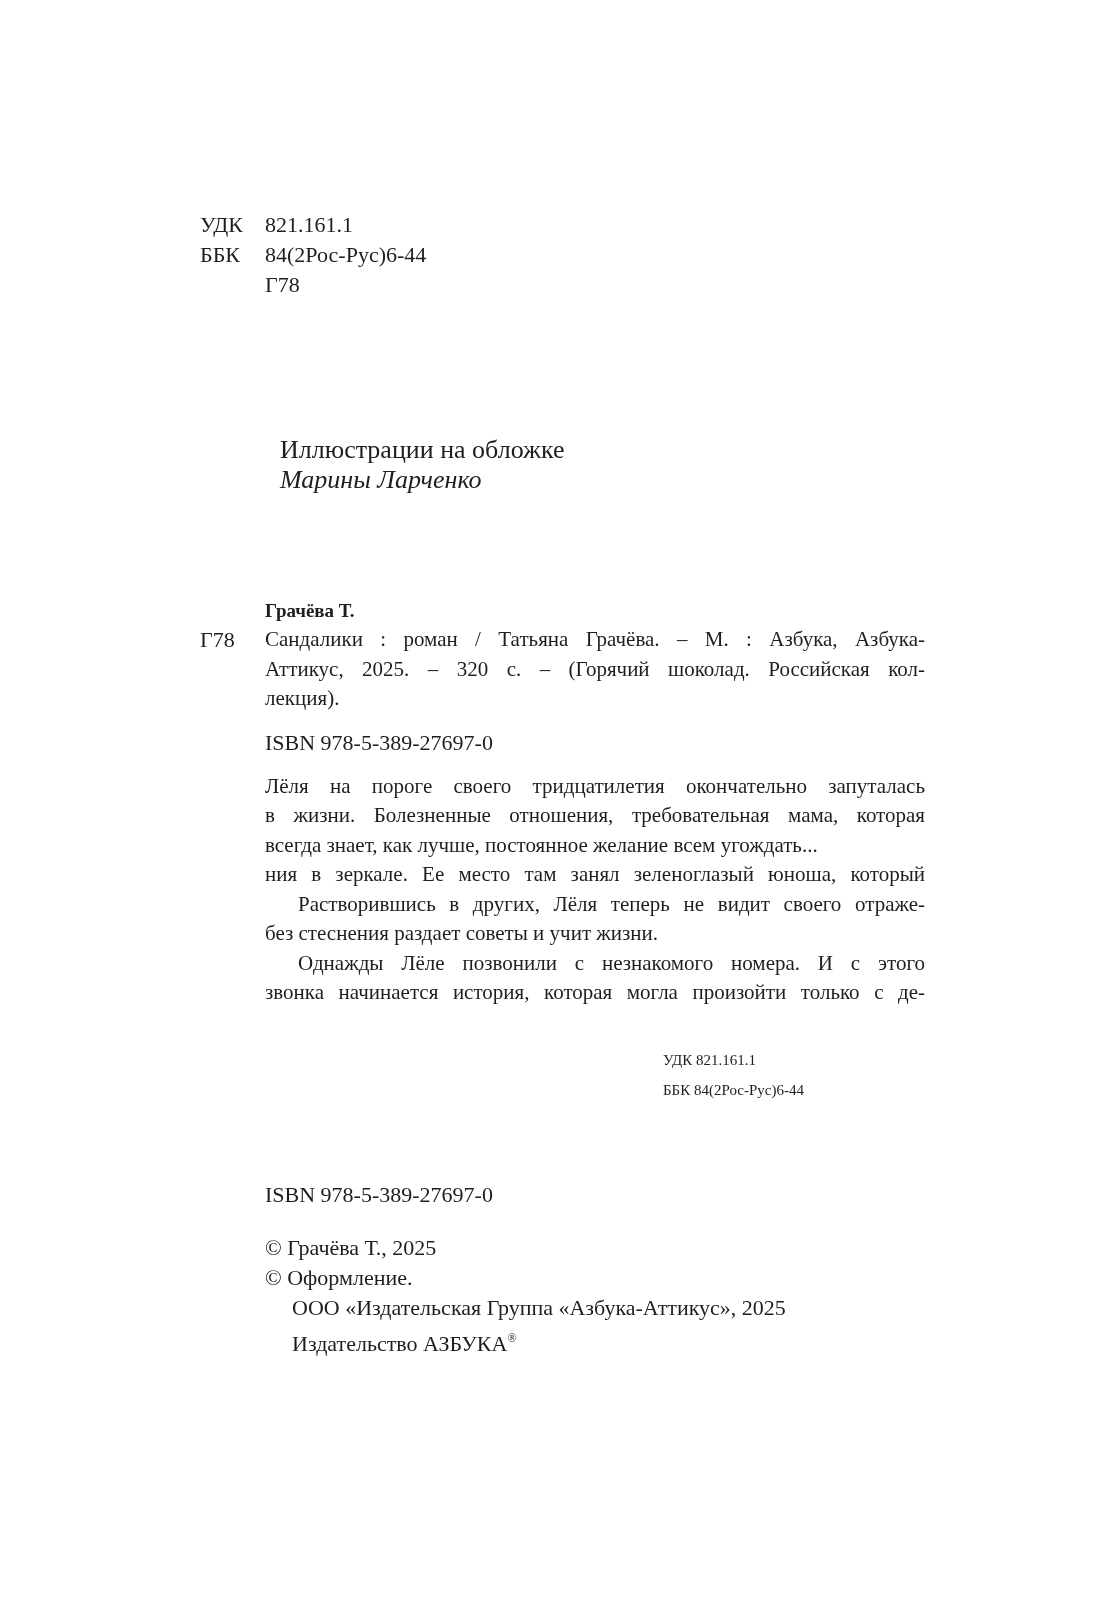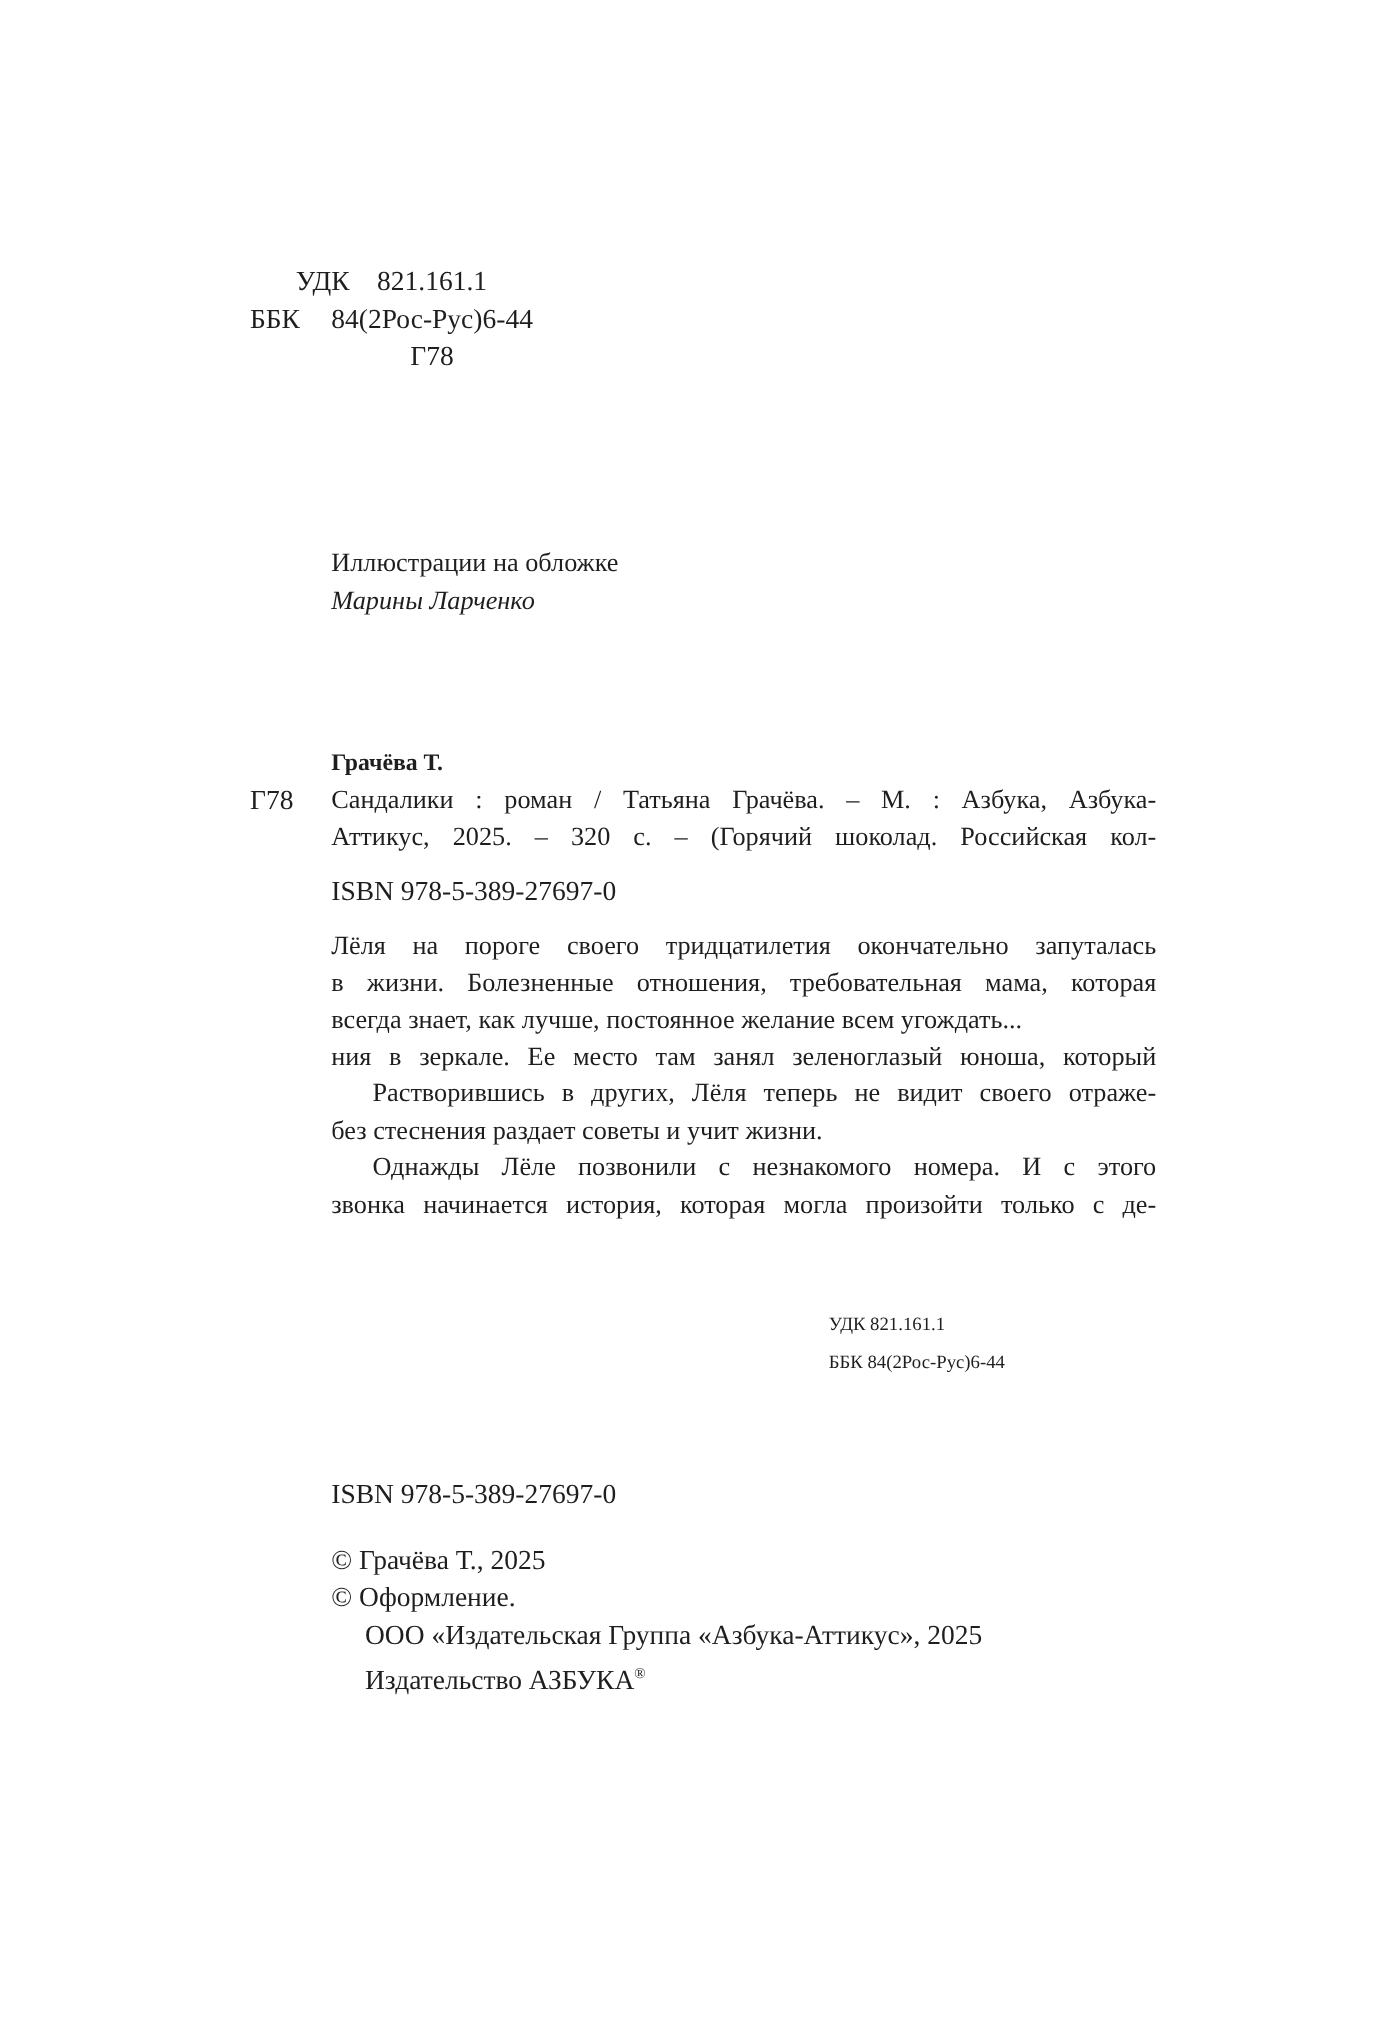--- a/index.html
+++ b/index.html
@@ -16,7 +16,7 @@
 
   
   #class-block { position: absolute; left: 200px; top: 210px; }
-  .class-row { display: flex; height: 30px; font-size: 22px; line-height: 30px; justify-content: center; }
+  .class-row { display: flex; height: 30px; font-size: 22px; line-height: 30px; }
   .class-label { width: 65px; }
 
   

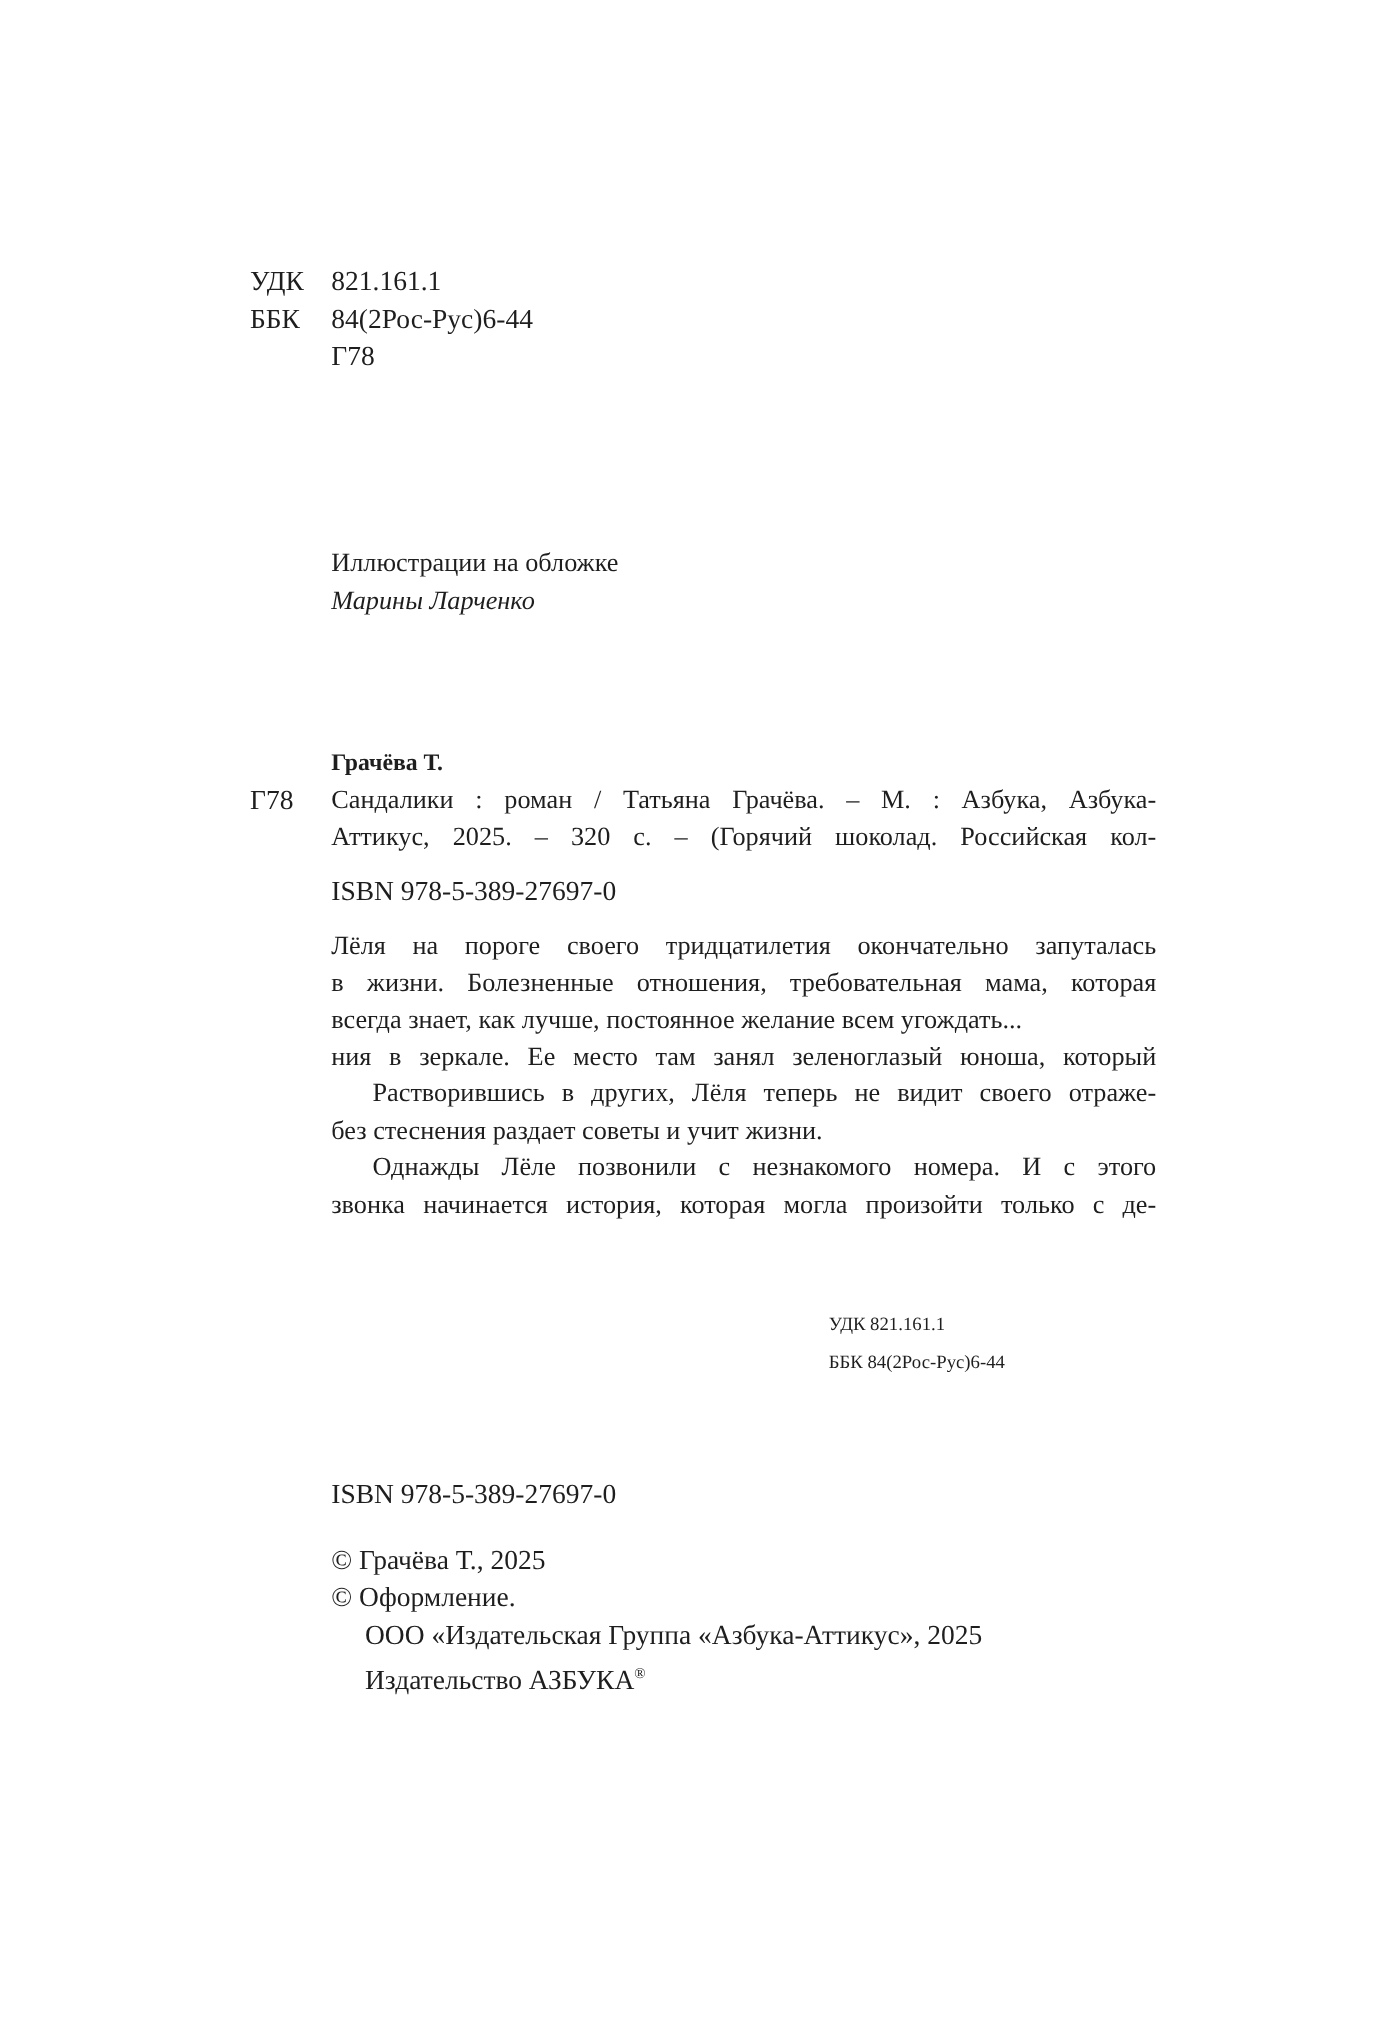--- a/index.html
+++ b/index.html
@@ -20,7 +20,7 @@
   .class-label { width: 65px; }
 
   
-  #illustrations { position: absolute; left: 265px; top: 435px; font-size: 21px; line-height: 30px; }
+  #illustrations { position: absolute; left: 280px; top: 435px; font-size: 26px; line-height: 30px; }
   .italic { font-style: italic; }
 
   

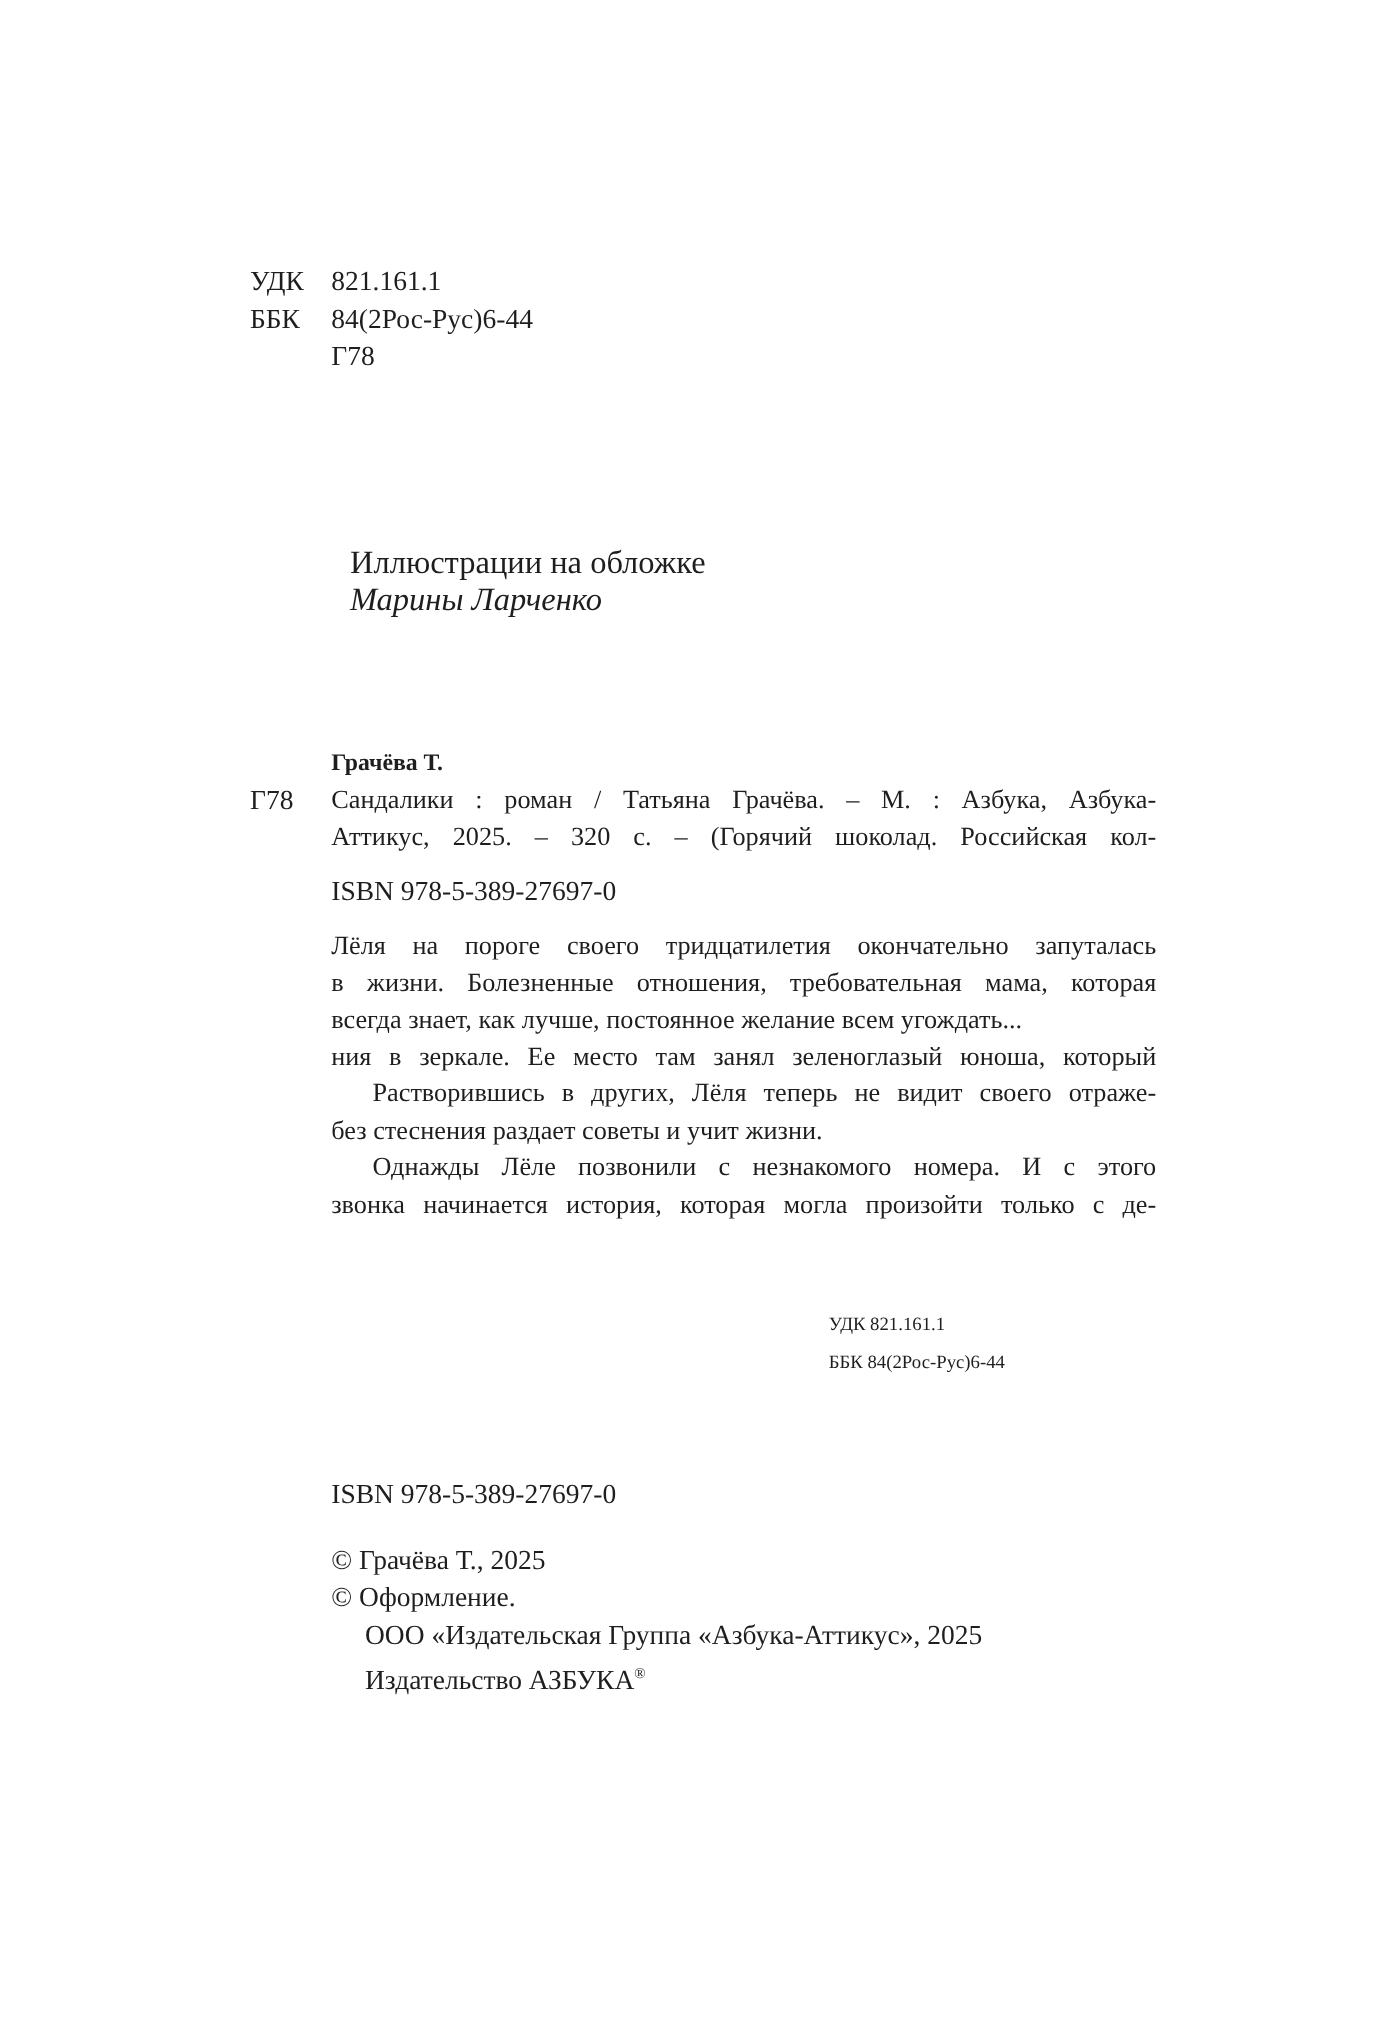--- a/index.html
+++ b/index.html
@@ -78,6 +78,7 @@
 <div id="biblio-body">
   <span class="justify-line">Сандалики : роман / Татьяна Грачёва. – М. : Азбука, Азбука-</span>
   <span class="justify-line">Аттикус, 2025. – 320 с. – (Горячий шоколад. Российская кол-</span>
+  <span class="last-line">лекция).</span>
 
   <div class="isbn-line">ISBN 978-5-389-27697-0</div>
 

